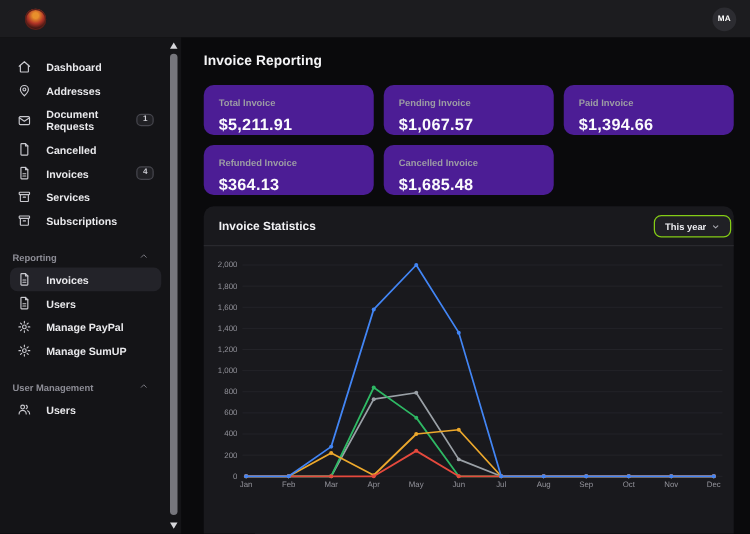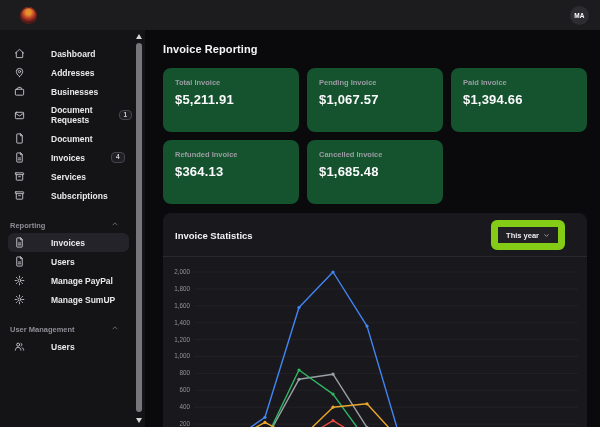--- a/index.html
+++ b/index.html
@@ -21,7 +21,7 @@
   .sidebar { position:relative; width:145px; background:#141417; padding:14px 0 0 0;
     flex:none; overflow:hidden; }
   .nav { padding-right:12px; }
-  .nav-item { display:flex; align-items:center; gap:26px; margin:0 4px 0 8px;
+  .nav-item { display:flex; align-items:center; gap:12px; margin:0 4px 0 8px;
     padding:4px 6px; border-radius:6px; color:#e9e9ec; font-size:8.5px; font-weight:700;
     cursor:pointer; min-height:17px; }
   .nav-item.selected { background:#232329; }

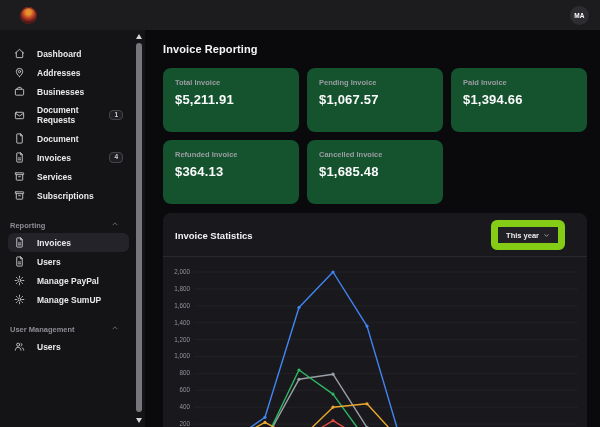--- a/index.html
+++ b/index.html
@@ -46,7 +46,7 @@
   .page-title { color:#f5f5f7; font-size:11px; font-weight:800; margin-bottom:13px; letter-spacing:.1px; }
 
   .cards { display:grid; grid-template-columns:repeat(3,1fr); gap:8px; }
-  .card { background:#14532d; border-radius:8px; padding:10px 12px; height:64px; }
+  .card { background:#4c1d95; border-radius:8px; padding:10px 12px; height:40px; }
   .card .lbl { color:#9c9ca4; font-size:7.5px; font-weight:700; margin-bottom:5px; }
   .card .val { color:#fbfbfd; font-size:13px; font-weight:800; letter-spacing:.2px; }
 

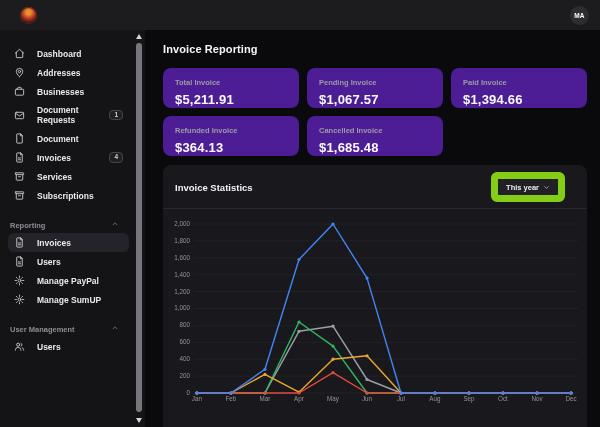--- a/index.html
+++ b/index.html
@@ -89,15 +89,6 @@
             </svg>
           </span>
           <span>Addresses</span>
-        </div>
-        <div class="nav-item">
-          <span class="ic">
-            <svg fill="none" stroke="currentColor" stroke-width="2" stroke-linecap="round" stroke-linejoin="round" viewBox="0 0 24 24">
-              <rect x="3" y="7" width="18" height="13" rx="2"></rect>
-              <path d="M8 7V5a2 2 0 0 1 2-2h4a2 2 0 0 1 2 2v2"></path>
-            </svg>
-          </span>
-          <span>Businesses</span>
         </div>
         <div class="nav-item">
           <span class="ic">

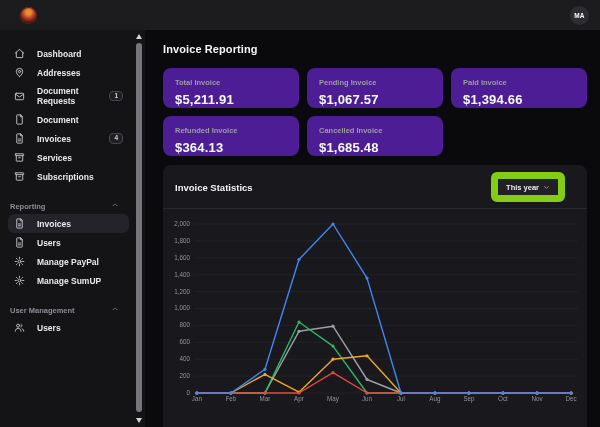--- a/index.html
+++ b/index.html
@@ -107,7 +107,7 @@
               <path d="M14 2v4h4"></path>
             </svg>
           </span>
-          <span>Document</span>
+          <span>Cancelled</span>
         </div>
         <div class="nav-item">
           <span class="ic">

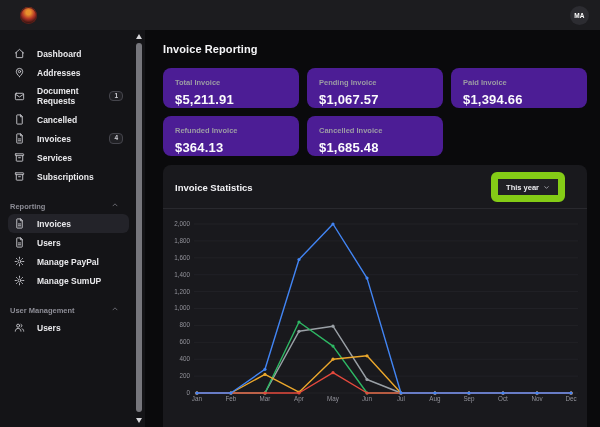--- a/index.html
+++ b/index.html
@@ -52,7 +52,7 @@
 
   .panel { background:#19191d; border-radius:8px; margin-top:9px; height:300px; }
   .panel-hd { display:flex; align-items:center; justify-content:space-between;
-    padding:7px 22px 6px 12px; border-bottom:1px solid #29292e; }
+    padding:7px 2px 6px 12px; border-bottom:1px solid #29292e; }
   .panel-title { color:#f2f2f5; font-size:9.5px; font-weight:800; }
   .filter-btn { display:flex; align-items:center; gap:4px; color:#ececf0; font-size:7.5px;
     font-weight:700; background:#202025; border:7px solid #84cc16; border-radius:6px;

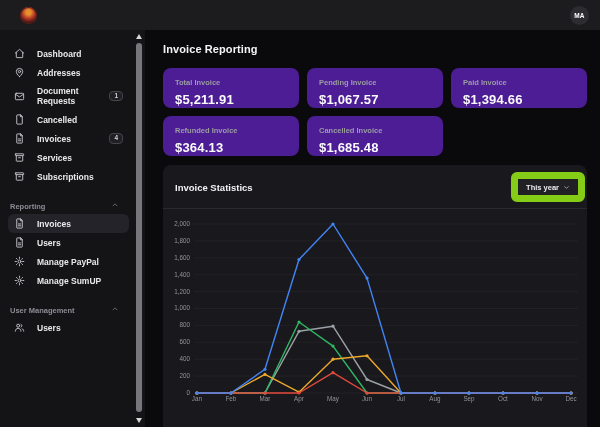--- a/index.html
+++ b/index.html
@@ -55,7 +55,7 @@
     padding:7px 2px 6px 12px; border-bottom:1px solid #29292e; }
   .panel-title { color:#f2f2f5; font-size:9.5px; font-weight:800; }
   .filter-btn { display:flex; align-items:center; gap:4px; color:#ececf0; font-size:7.5px;
-    font-weight:700; background:#202025; border:7px solid #84cc16; border-radius:6px;
+    font-weight:700; background:#202025; border:1px solid #84cc16; border-radius:6px;
     padding:3.5px 8px; cursor:pointer; }
   .filter-btn svg { width:7px; height:7px; color:#a7a7af; }
   .chart-wrap { width:100%; }

